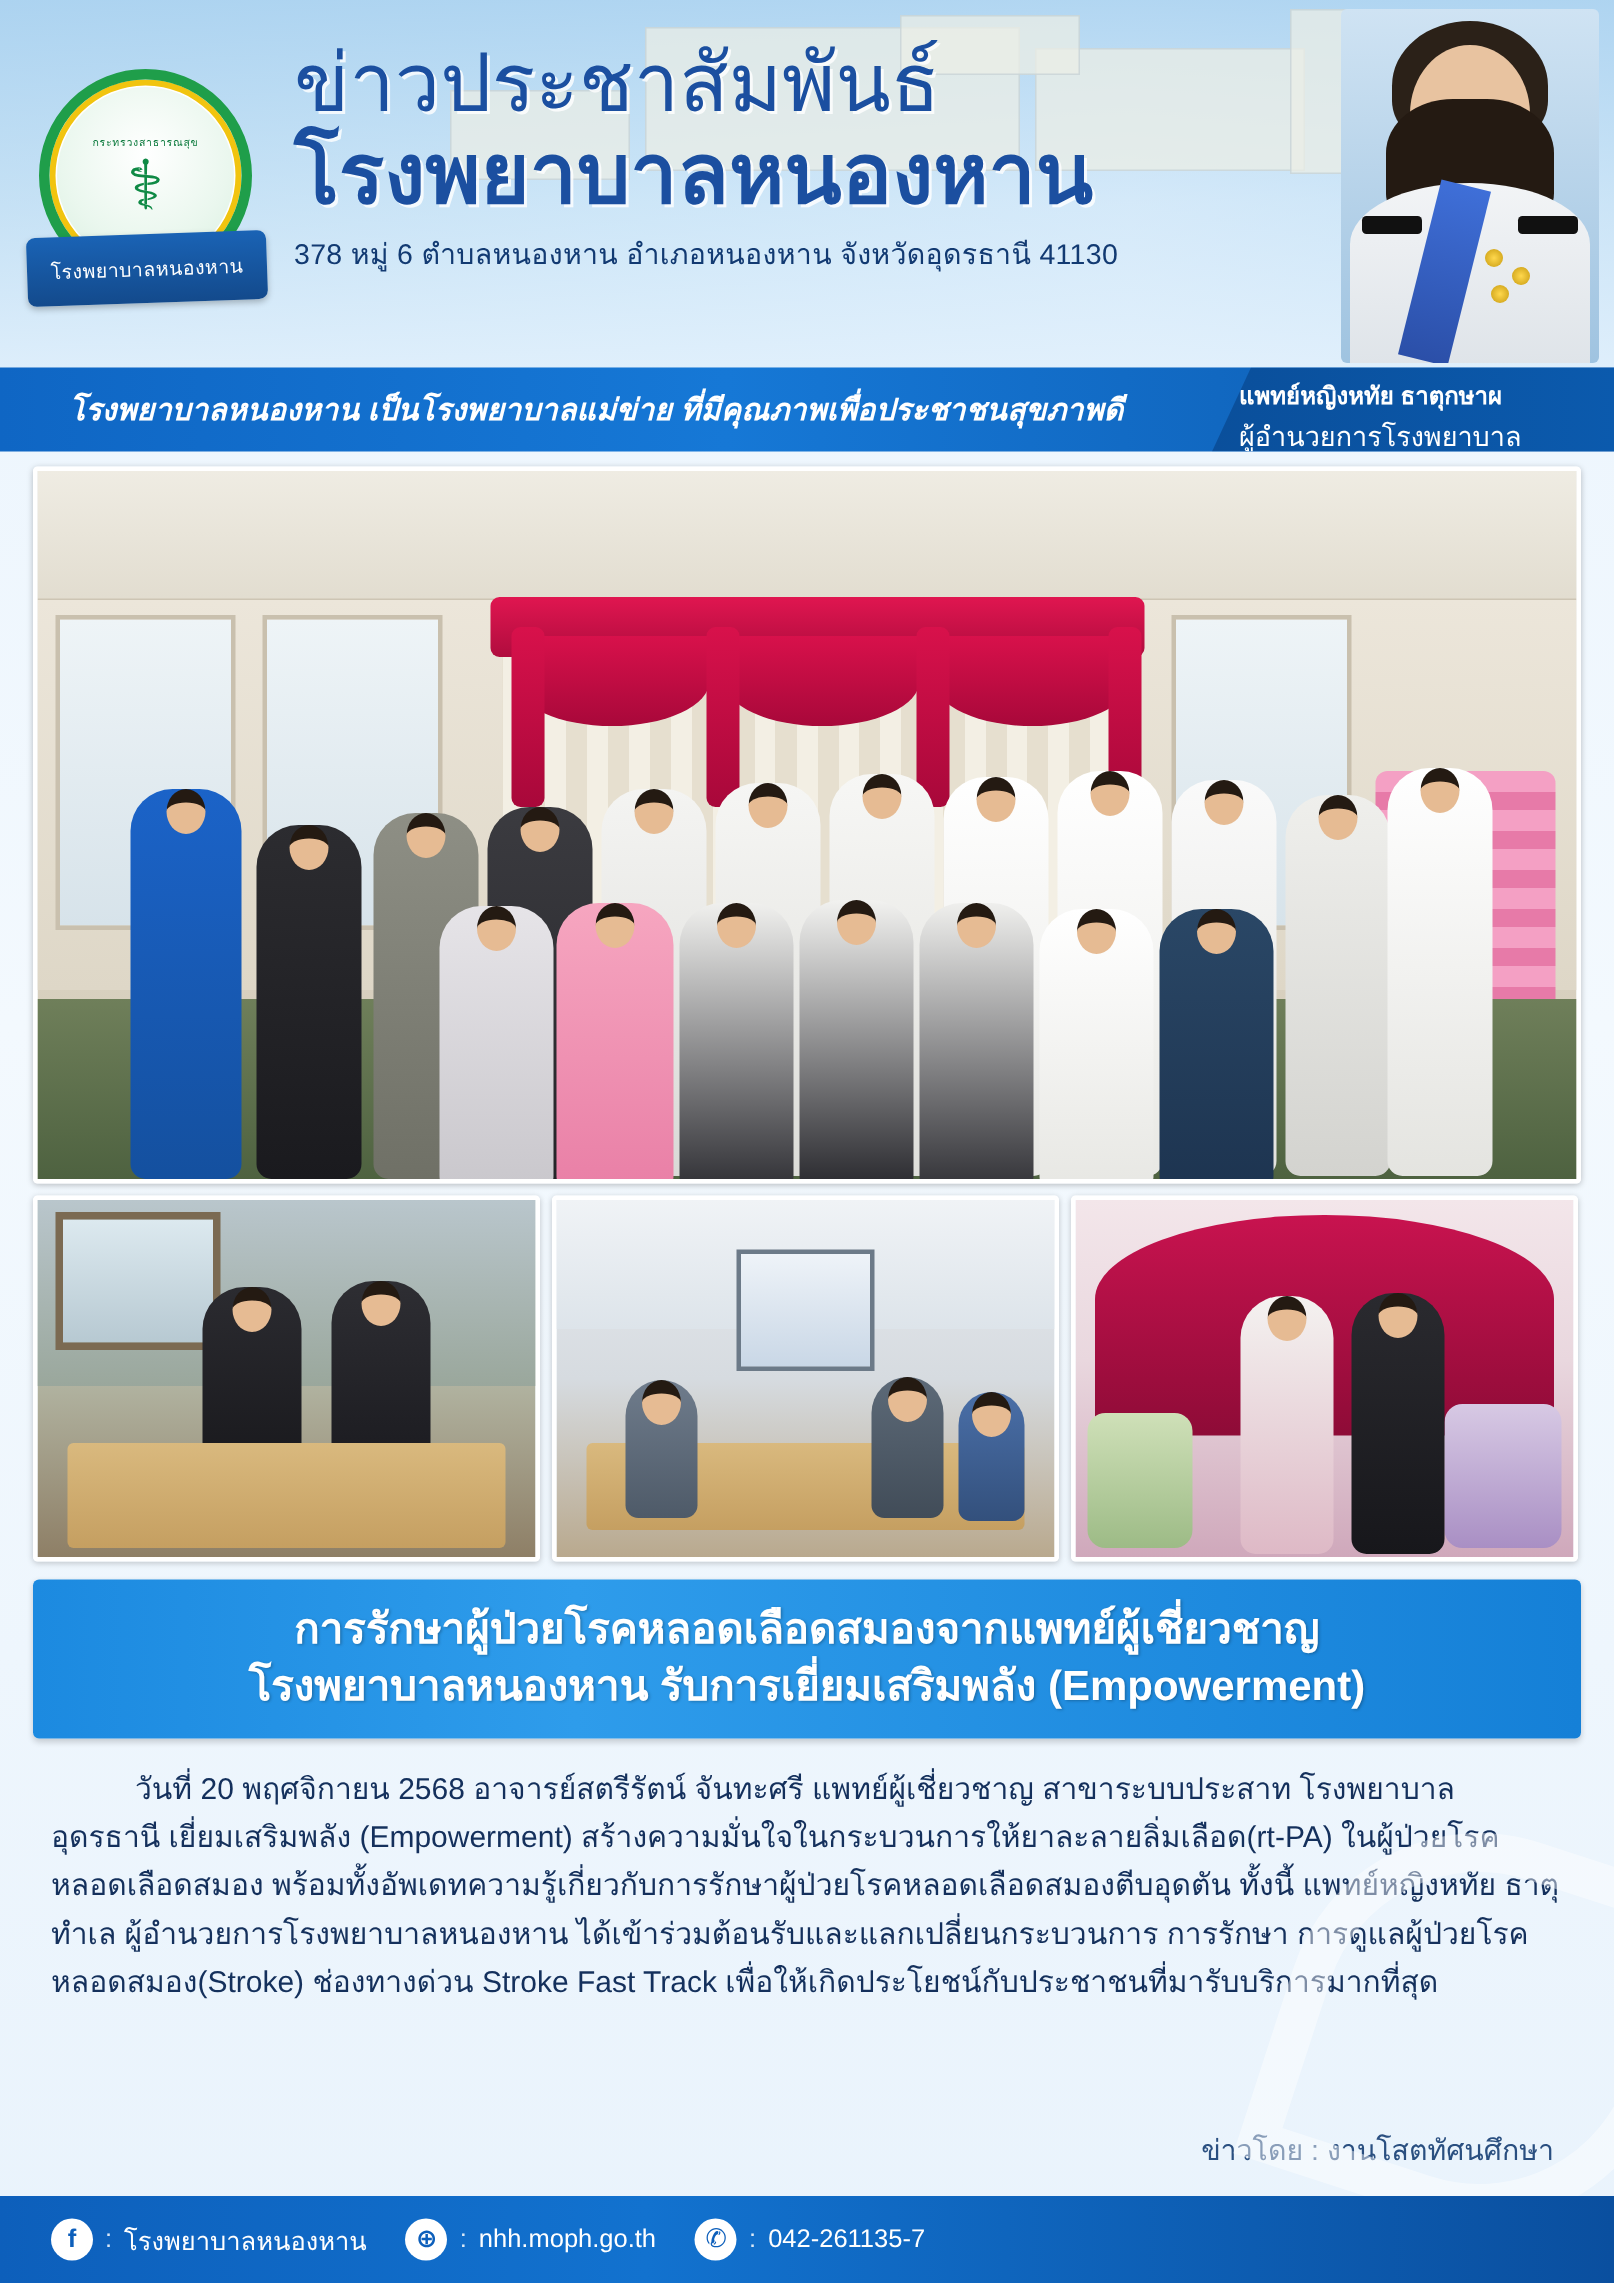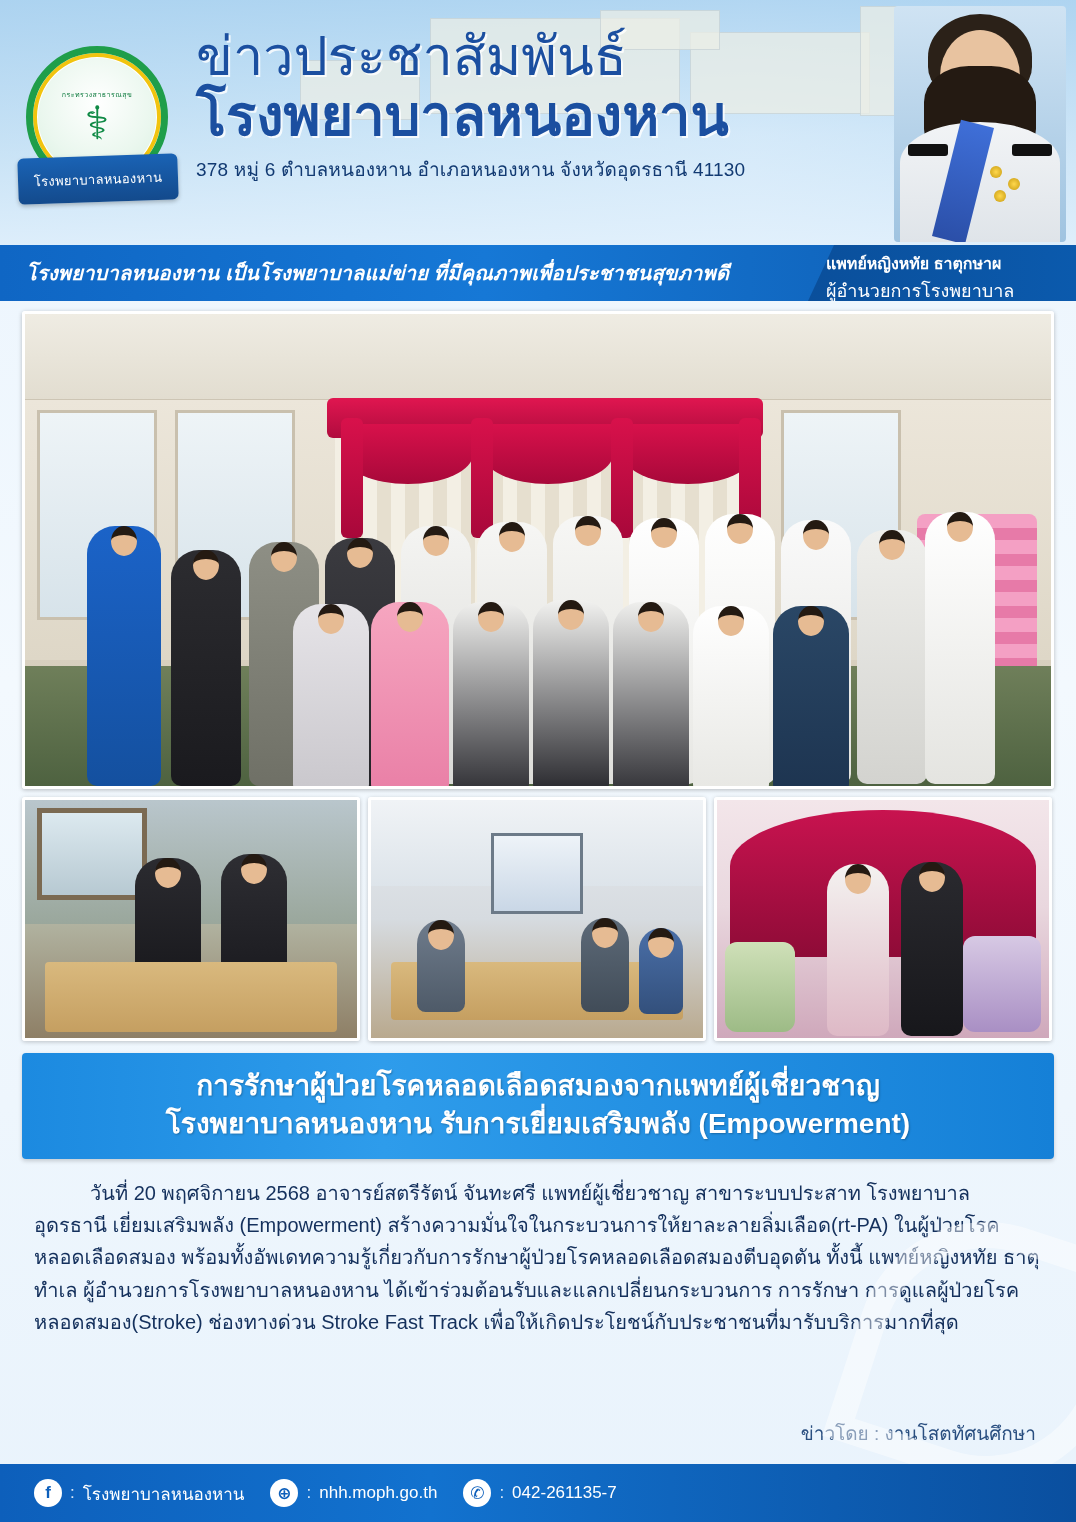--- a/index.html
+++ b/index.html
@@ -124,7 +124,7 @@
   }
   .slogan-text {
     color: #ffffff; font-size: 20px; font-style: italic; font-weight: bold;
-    margin-left: 26px; letter-spacing: .2px;
+    margin-left: 46px; letter-spacing: .2px;
   }
   .director-box {
     position: absolute; right: 0; top: 0; height: 56px; width: 268px;

